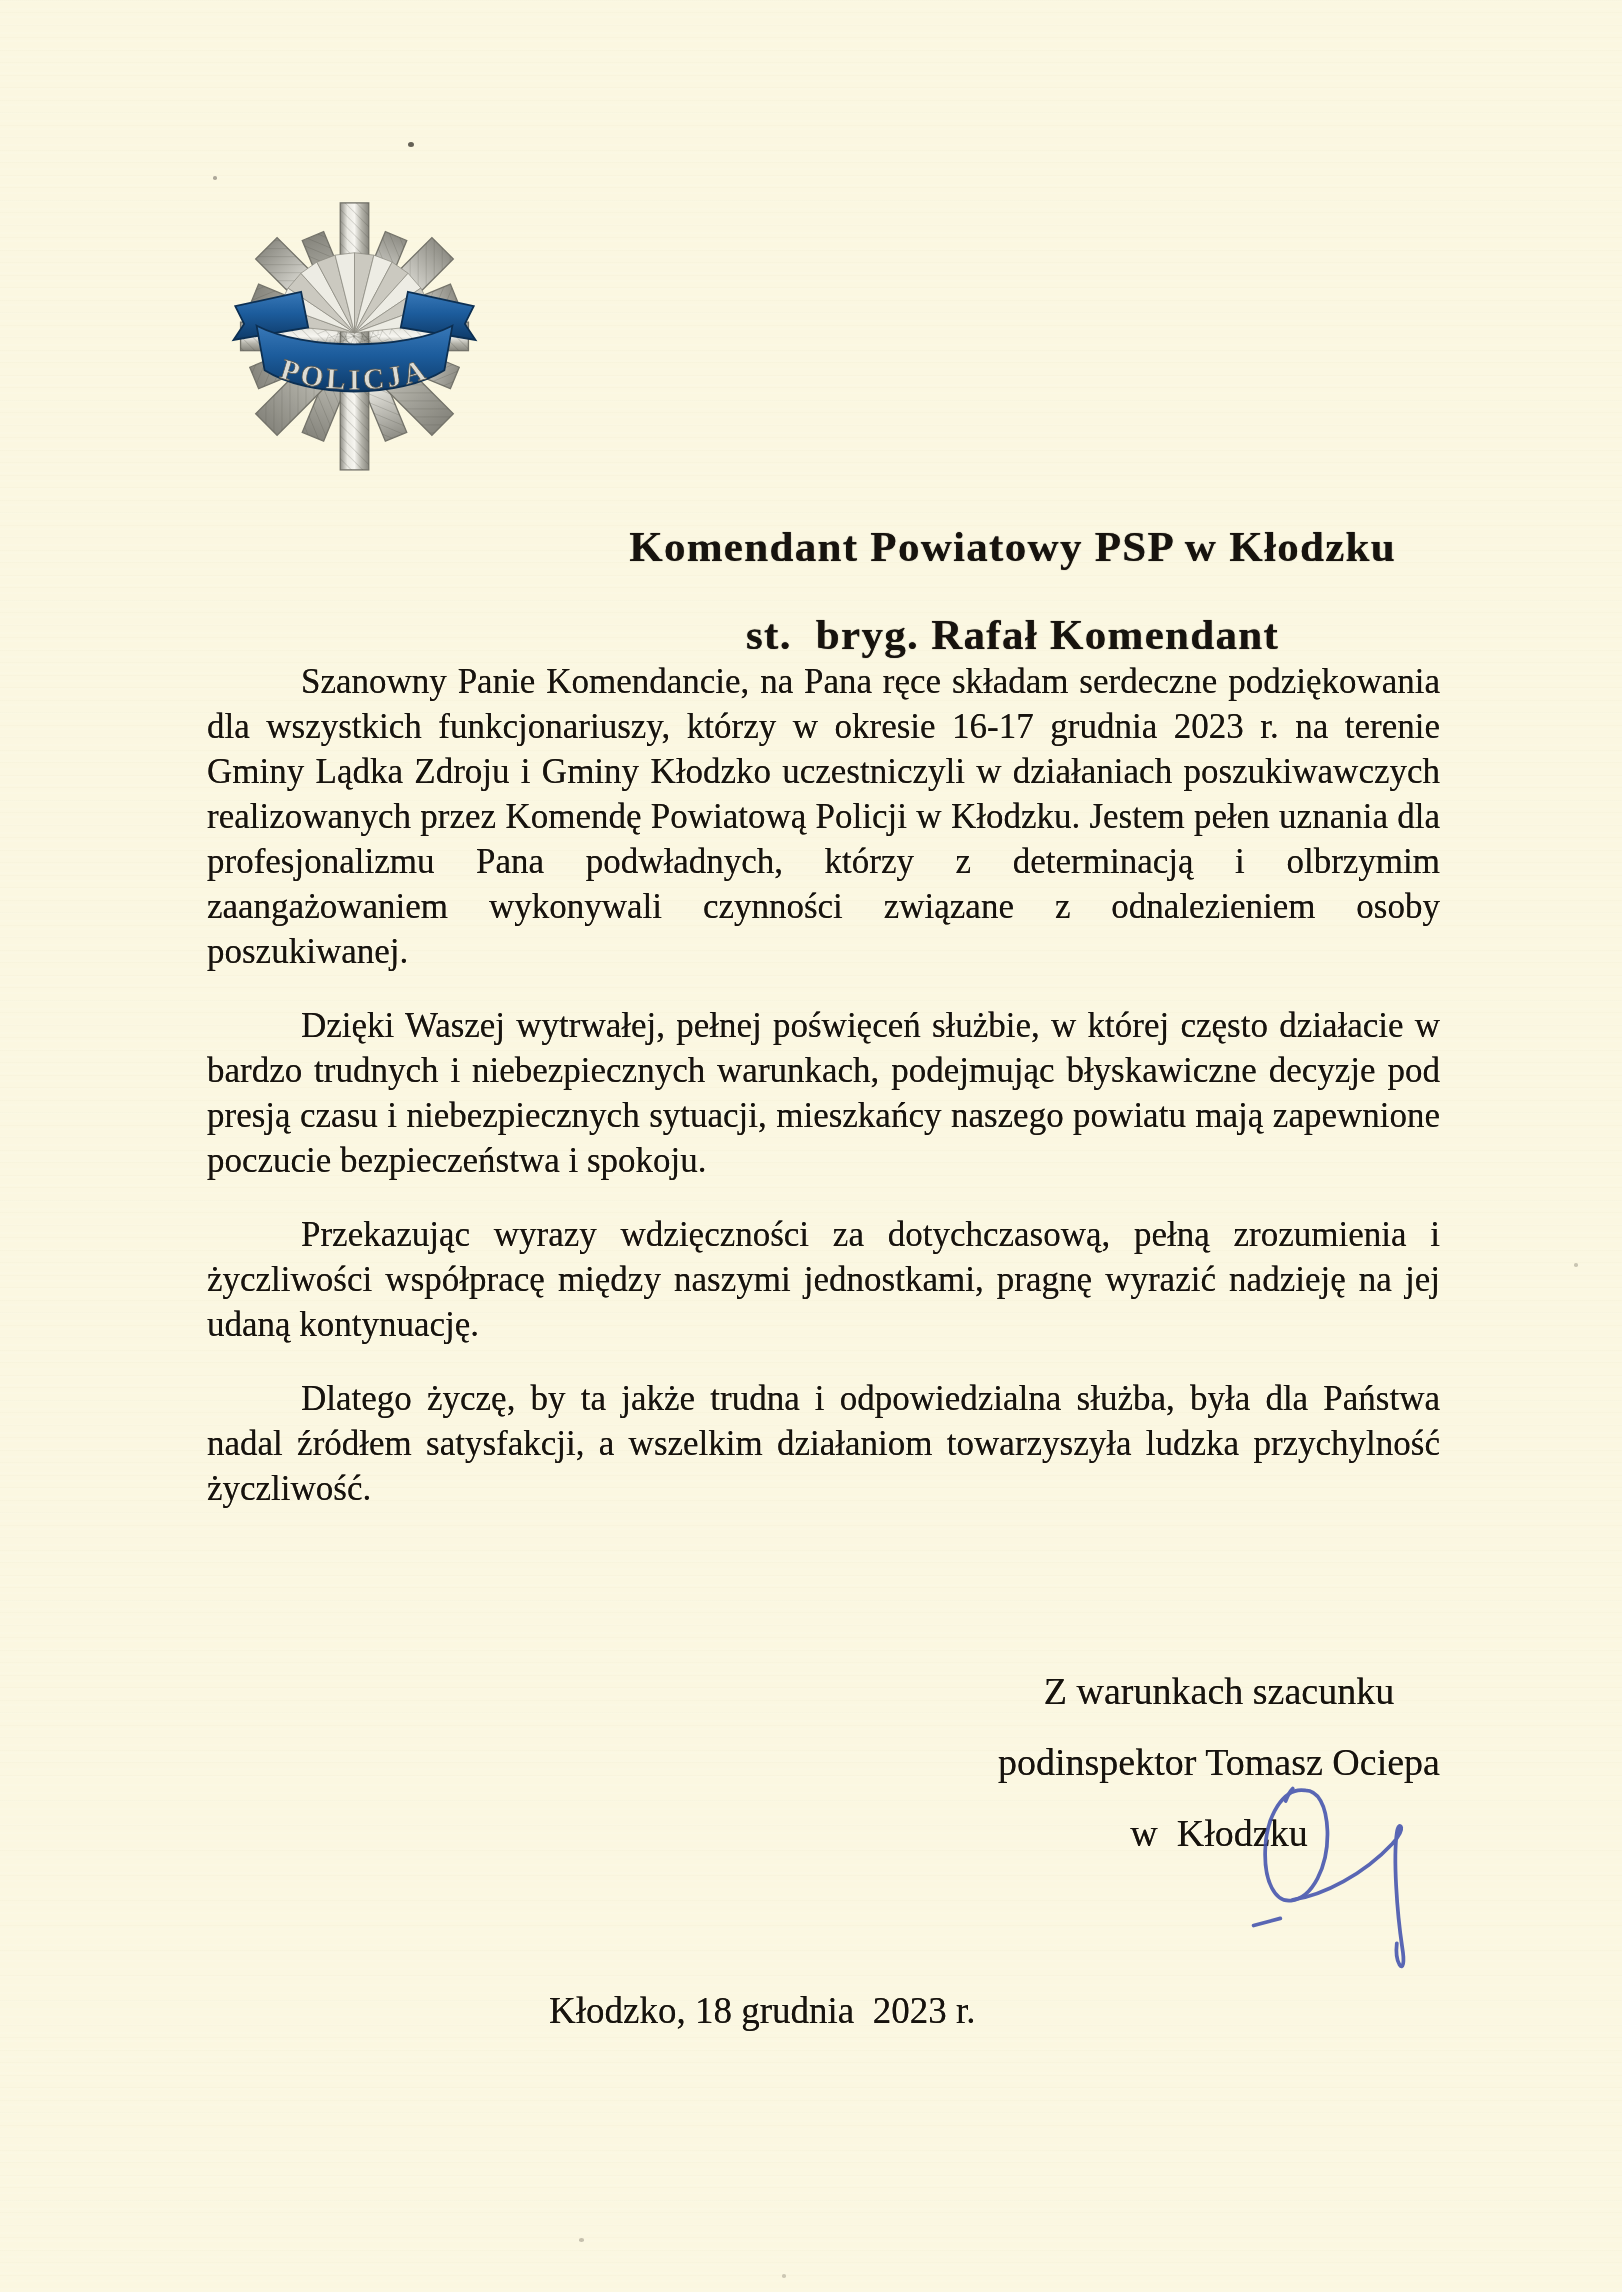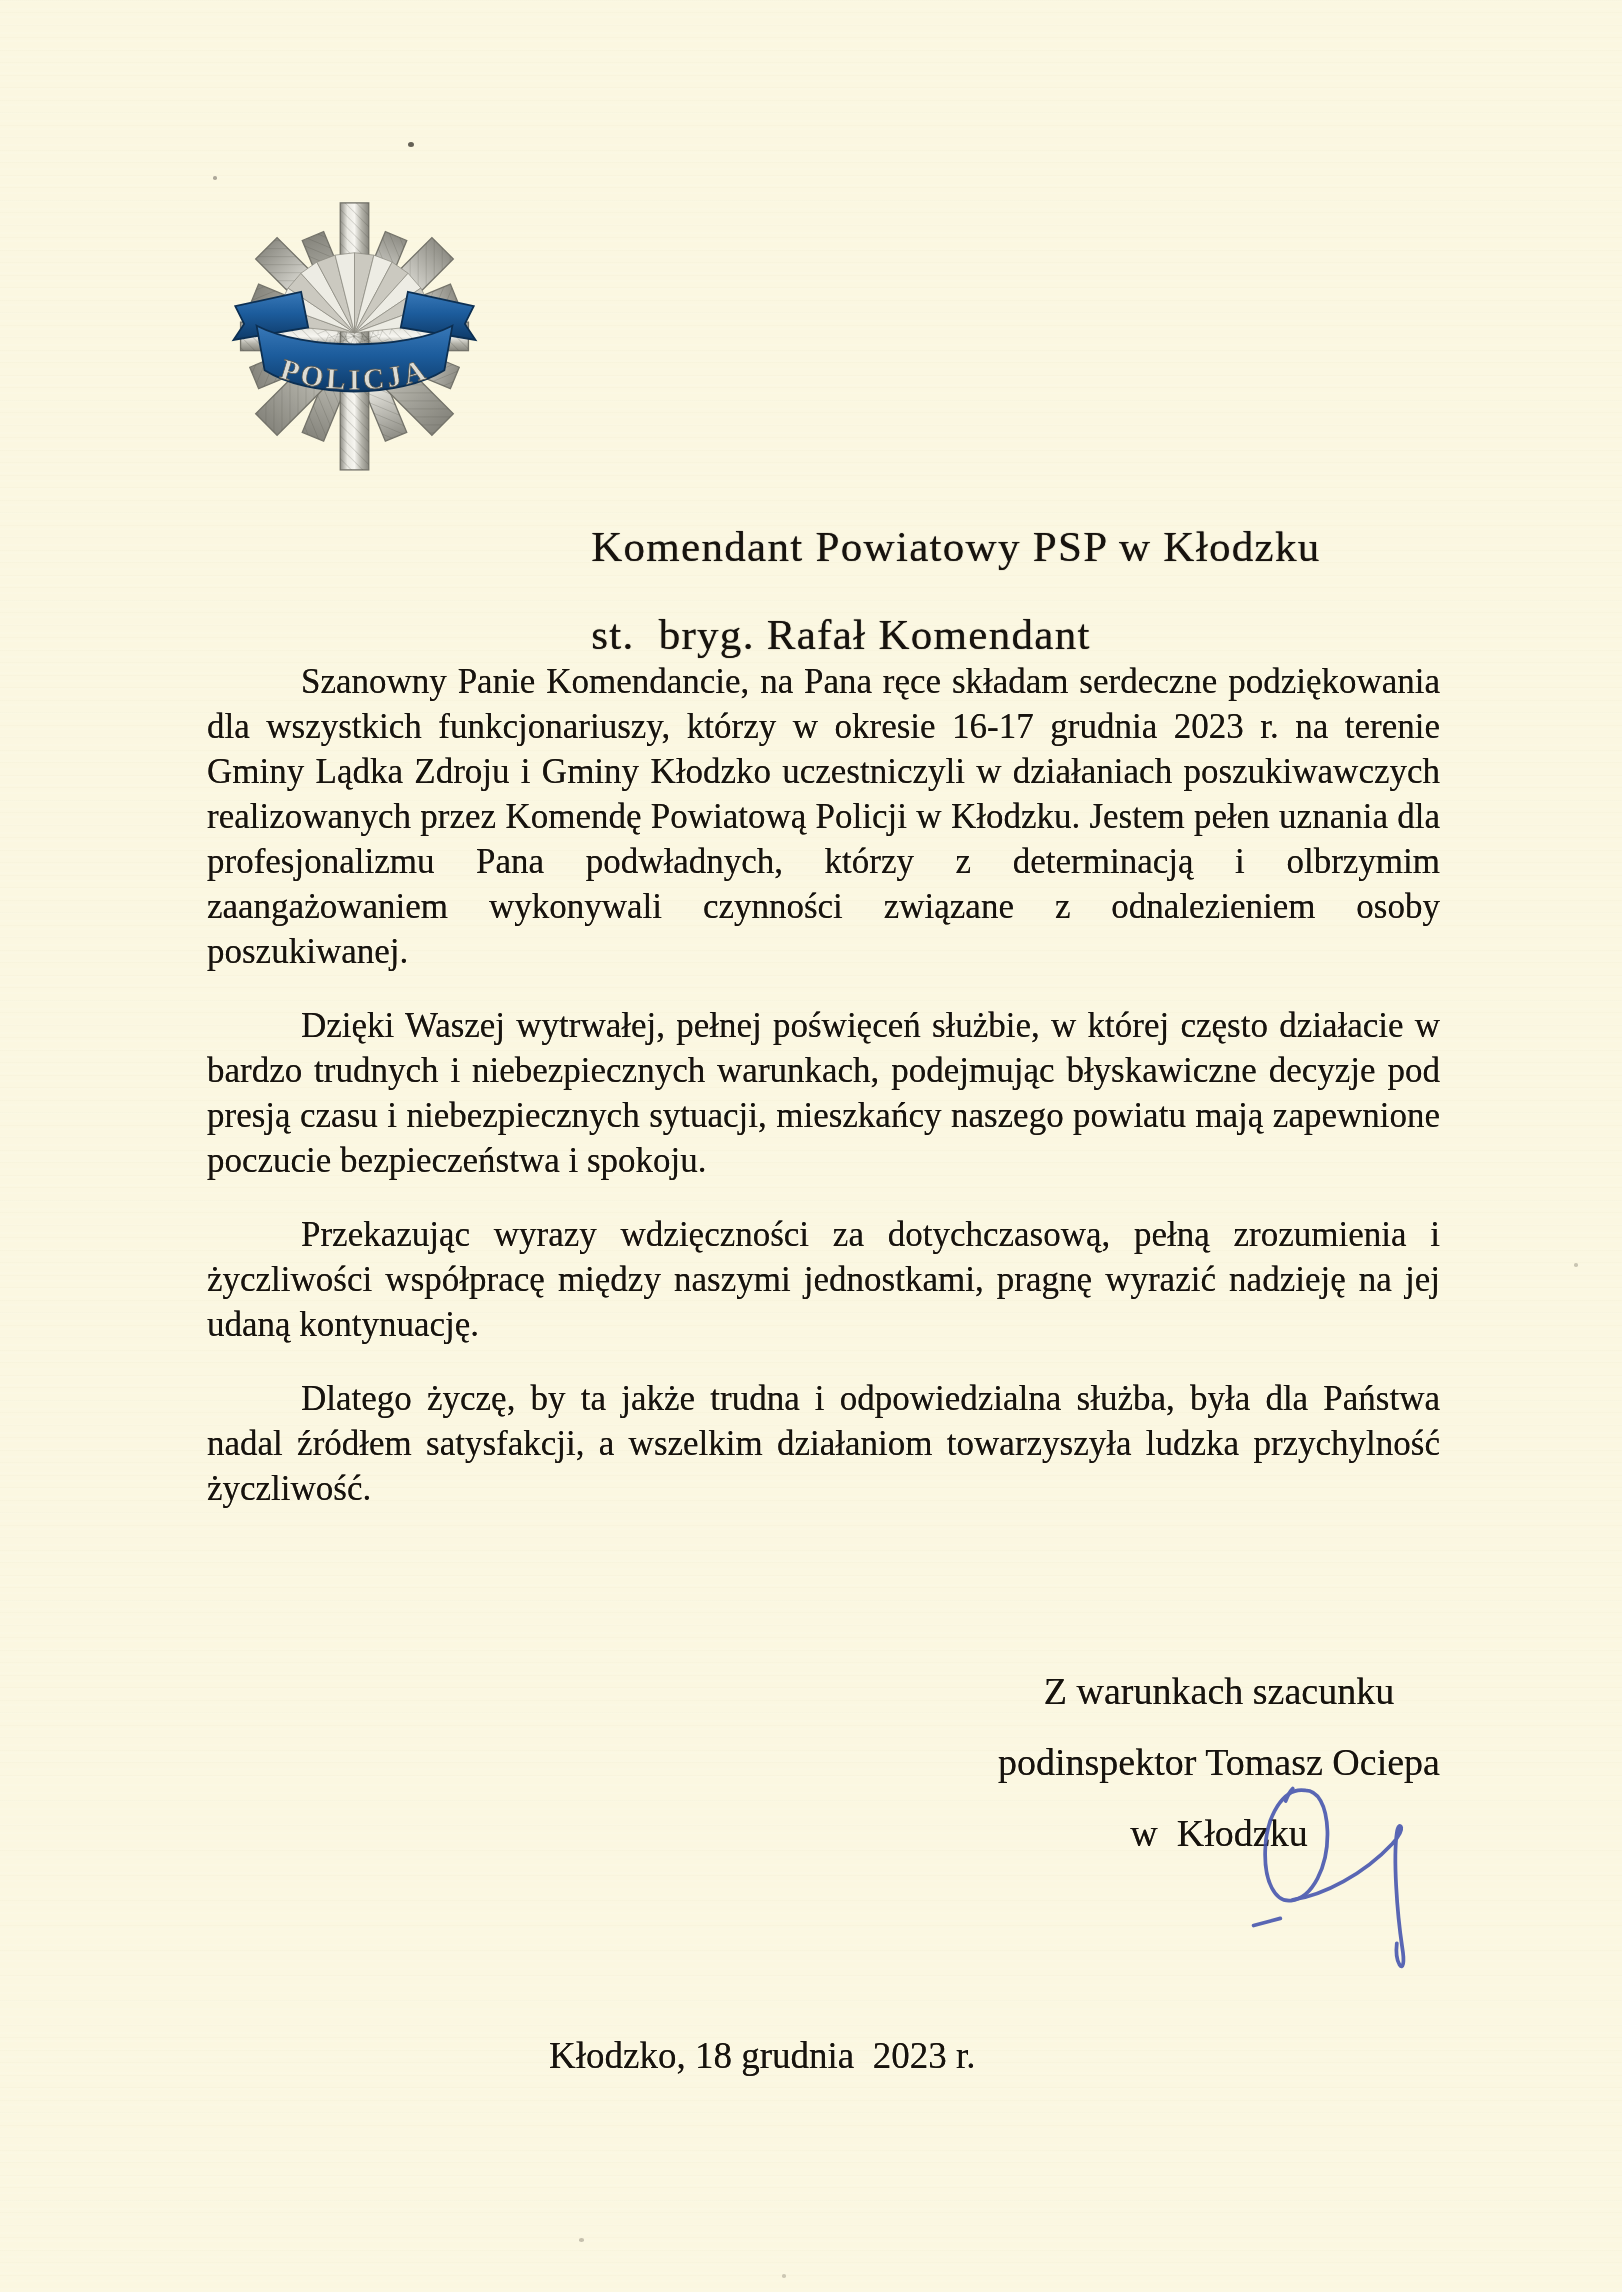--- a/index.html
+++ b/index.html
@@ -20,7 +20,7 @@
   .badge{position:absolute;left:221px;top:192px;width:267px;height:287px;}
   .letter-head{
     position:absolute;top:481px;right:189px;width:891px;
-    text-align:left;font-weight:normal;font-size:43px;line-height:44px;
+    text-align:center;font-weight:bold;font-size:43px;line-height:44px;
     letter-spacing:1.3px;white-space:pre-wrap;
     text-shadow:0 0 0.9px rgba(20,15,10,.85);
   }

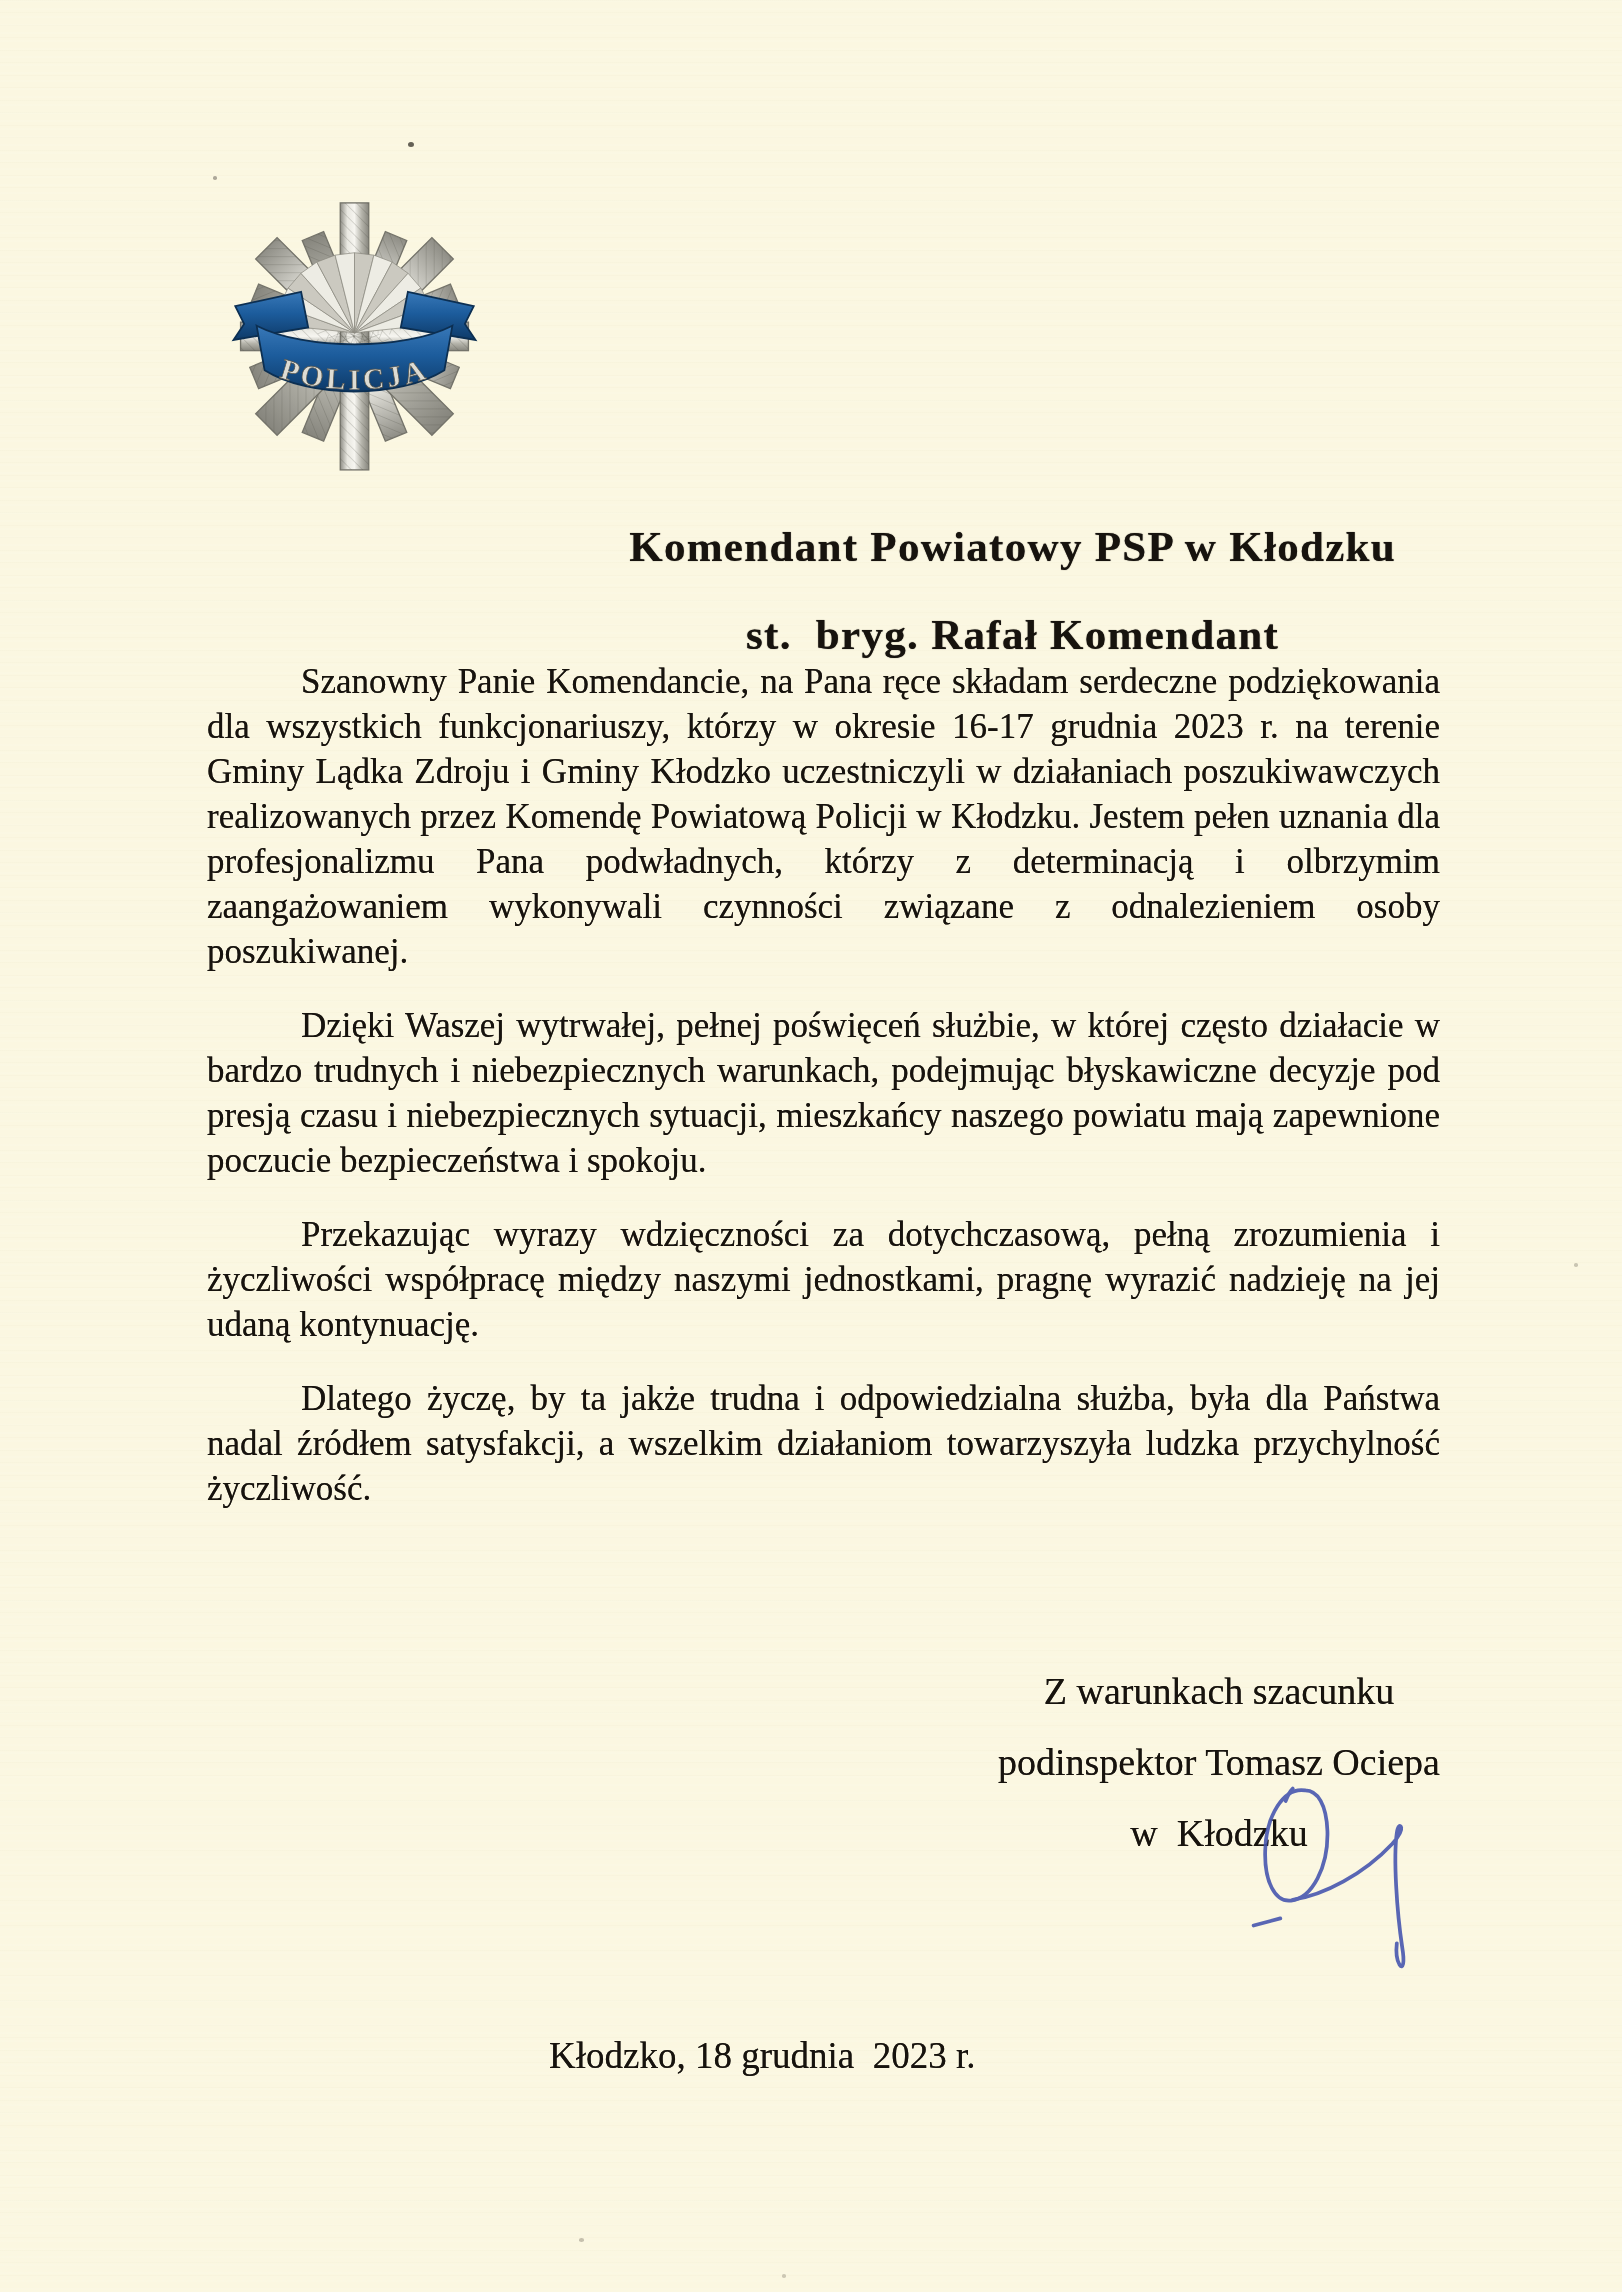--- a/index.html
+++ b/index.html
@@ -41,7 +41,6 @@
     position:absolute;left:549px;top:1989px;
     font-size:37px;white-space:pre-wrap;
     text-shadow:0 0 0.6px rgba(22,17,12,.8);
-    margin-top:45px;
   }
   .speck{position:absolute;border-radius:50%;pointer-events:none;}
   .s1{left:408px;top:142px;width:6.2px;height:5.3px;background:#4a463d;opacity:.85;}

